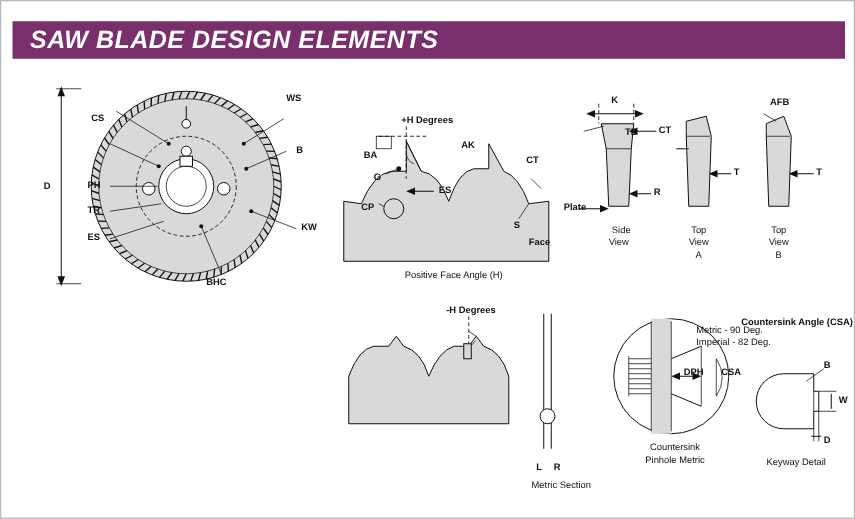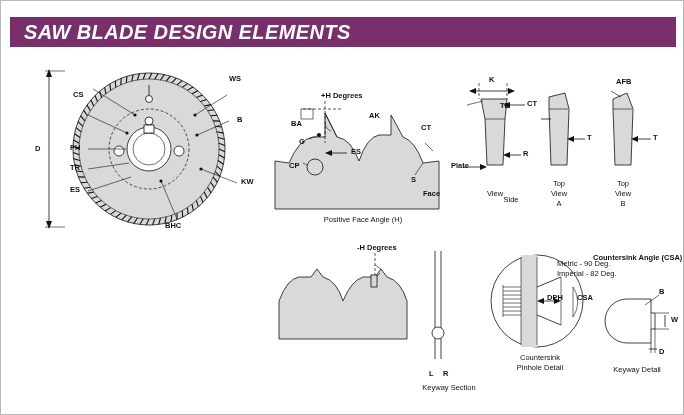--- a/index.html
+++ b/index.html
@@ -245,7 +245,7 @@
     <span class="lbl b" style="left:-10px;top:82px;">Plate</span>
     <span class="lbl b" style="left:103px;top:54px;opacity:0;">R</span>
 
-    <span class="cap" style="left:30px;top:100px;width:40px;margin-top:16px;">Side</span>
+    <span class="cap" style="left:16px;top:100px;width:40px;">Side</span>
     <span class="cap" style="left:14px;top:110px;width:40px;">View</span>
     <span class="cap" style="left:78px;top:100px;width:40px;">Top</span>
     <span class="cap" style="left:78px;top:110px;width:40px;">View</span>

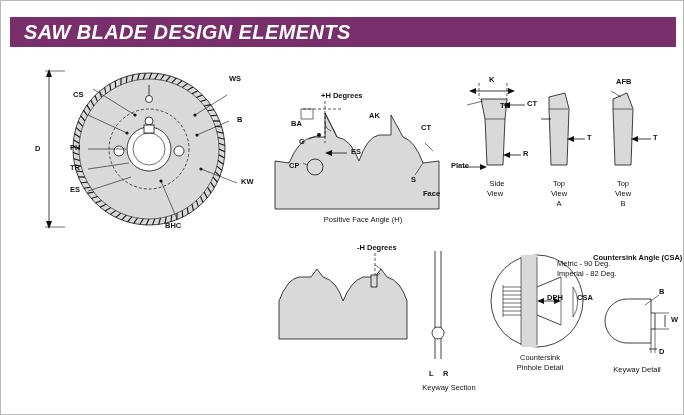--- a/index.html
+++ b/index.html
@@ -312,7 +312,7 @@
     <span class="lbl" style="left:78px;top:10px;">Metric - 90 Deg.</span>
     <span class="lbl" style="left:78px;top:20px;text-align:center;">Imperial - 82 Deg.</span>
     <span class="cap" style="left:16px;top:104px;width:90px;">Countersink</span>
-    <span class="cap" style="left:16px;top:114px;width:90px;">Pinhole Detail</span>
+    <span class="cap" style="left:16px;top:114px;width:90px;">Pinhole Metric</span>
   </div>
 
   <div class="panel" style="left:592px;top:288px;width:86px;height:100px;">

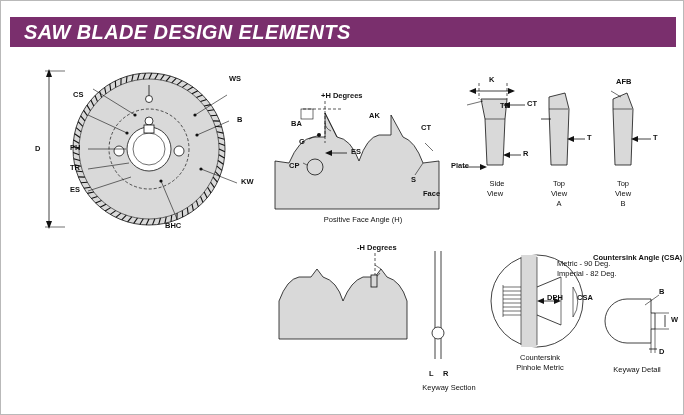--- a/index.html
+++ b/index.html
@@ -274,7 +274,7 @@
     </svg>
     <span class="lbl b" style="left:4px;top:120px;">L</span>
     <span class="lbl b" style="left:18px;top:120px;">R</span>
-    <span class="cap" style="left:-16px;top:134px;width:80px;">Keyway Section</span>
+    <span class="cap" style="left:-16px;top:134px;width:80px;">Metric Section</span>
   </div>
 
   <div class="panel" style="left:478px;top:248px;width:180px;height:140px;">

